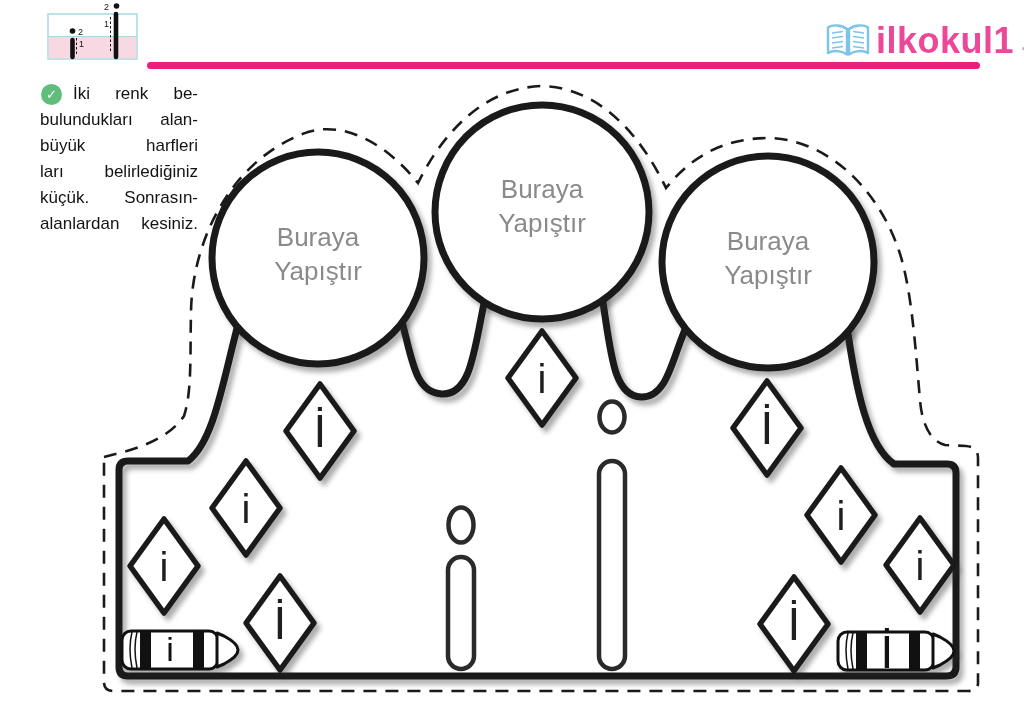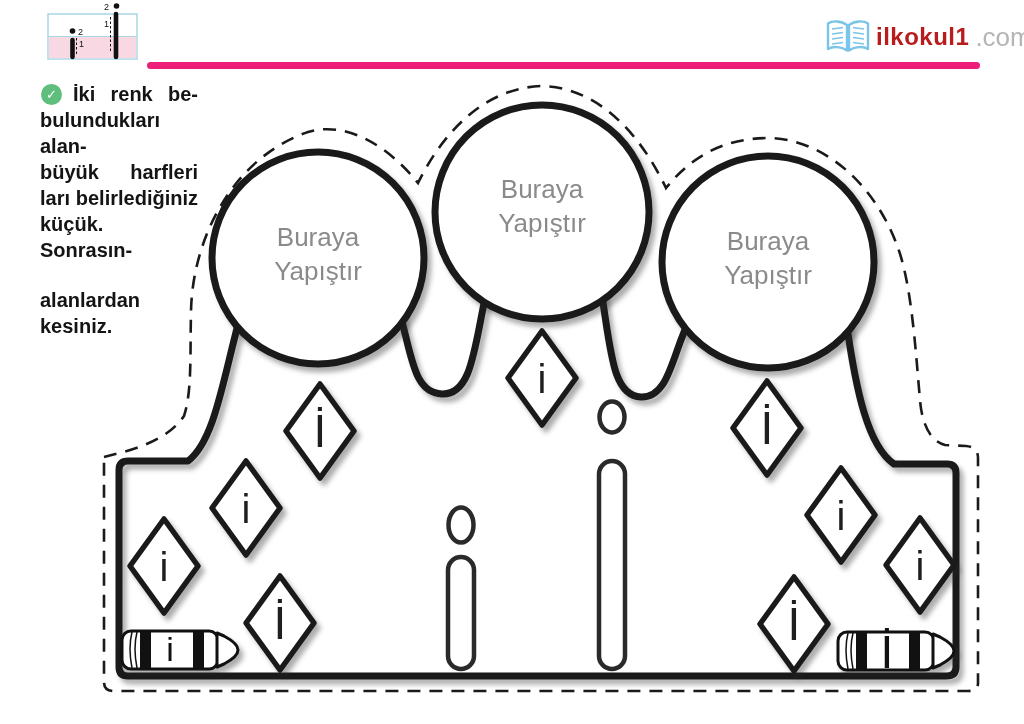--- a/index.html
+++ b/index.html
@@ -11,7 +11,7 @@
   
   #guide-svg { position:absolute; left:0; top:0; }
   #brand { position:absolute; left:826px; top:20px; display:flex; align-items:center; gap:6px; }
-  #brand .logo-main { font-size:24px; font-weight:bold; color:#b91c1c; letter-spacing:0.5px; }
+  #brand .logo-main { font-size:36px; font-weight:bold; color:#ec4899; letter-spacing:0.5px; }
   #brand .logo-suffix { font-size:26px; color:#b5b5b5; }
   #divider { position:absolute; left:147px; top:62px; width:833px; height:7px;
              background:#ed1e79; border-radius:4px; }

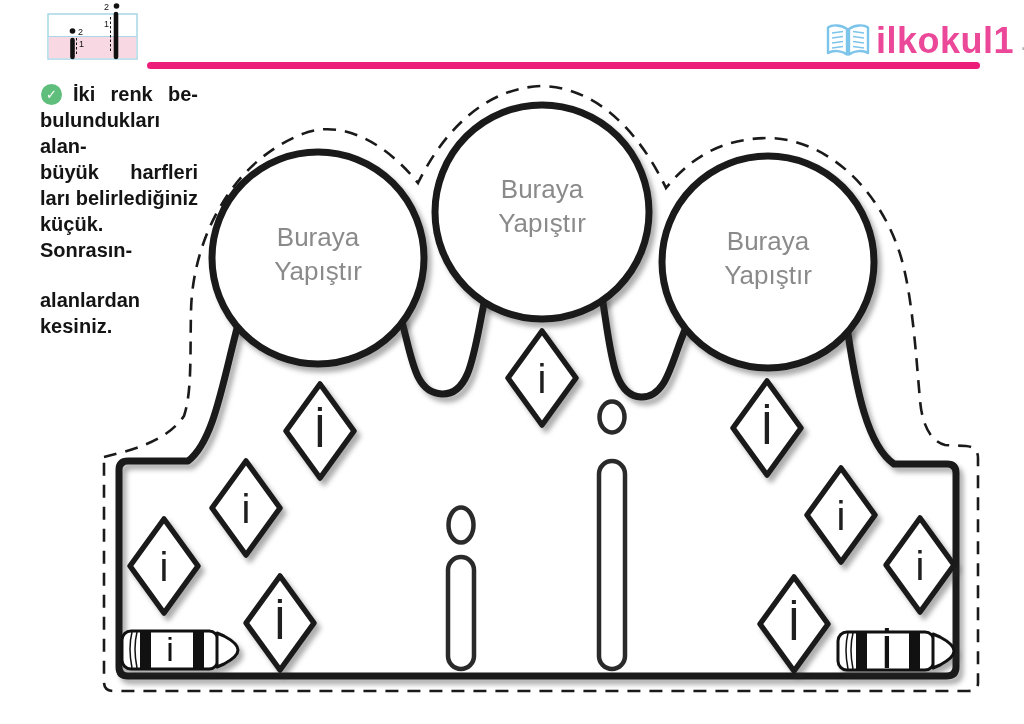--- a/index.html
+++ b/index.html
@@ -17,7 +17,7 @@
              background:#ed1e79; border-radius:4px; }
   
   #instructions { position:absolute; left:40px; top:81px; width:158px;
-                  font-size:20px; font-weight:bold; color:#141414; line-height:26px; }
+                  font-size:17px; font-weight:normal; color:#141414; line-height:26px; }
   .instr-line { text-align:justify; text-align-last:justify; white-space:nowrap0; }
   .instr-line.first { text-indent:33px; }
   .instr-line.last { text-align-last:justify;margin-top:24px; }

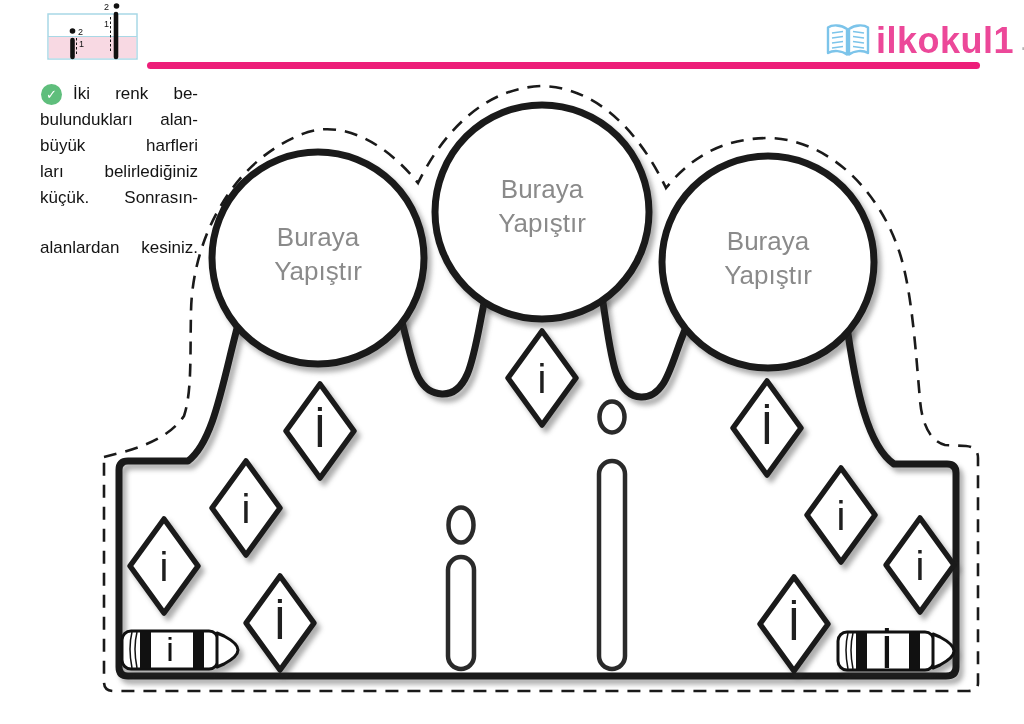--- a/index.html
+++ b/index.html
@@ -20,7 +20,7 @@
                   font-size:17px; font-weight:normal; color:#141414; line-height:26px; }
   .instr-line { text-align:justify; text-align-last:justify; white-space:nowrap0; }
   .instr-line.first { text-indent:33px; }
-  .instr-line.last { text-align-last:justify;margin-top:24px; }
+  .instr-line.last { text-align-last:justify; }
   #check-icon { position:absolute; left:41px; top:84px; width:21px; height:21px;
                 background:#5fbe7c; border-radius:50%; color:#fff; font-size:13px;
                 font-weight:bold; display:flex; align-items:center; justify-content:center; }

